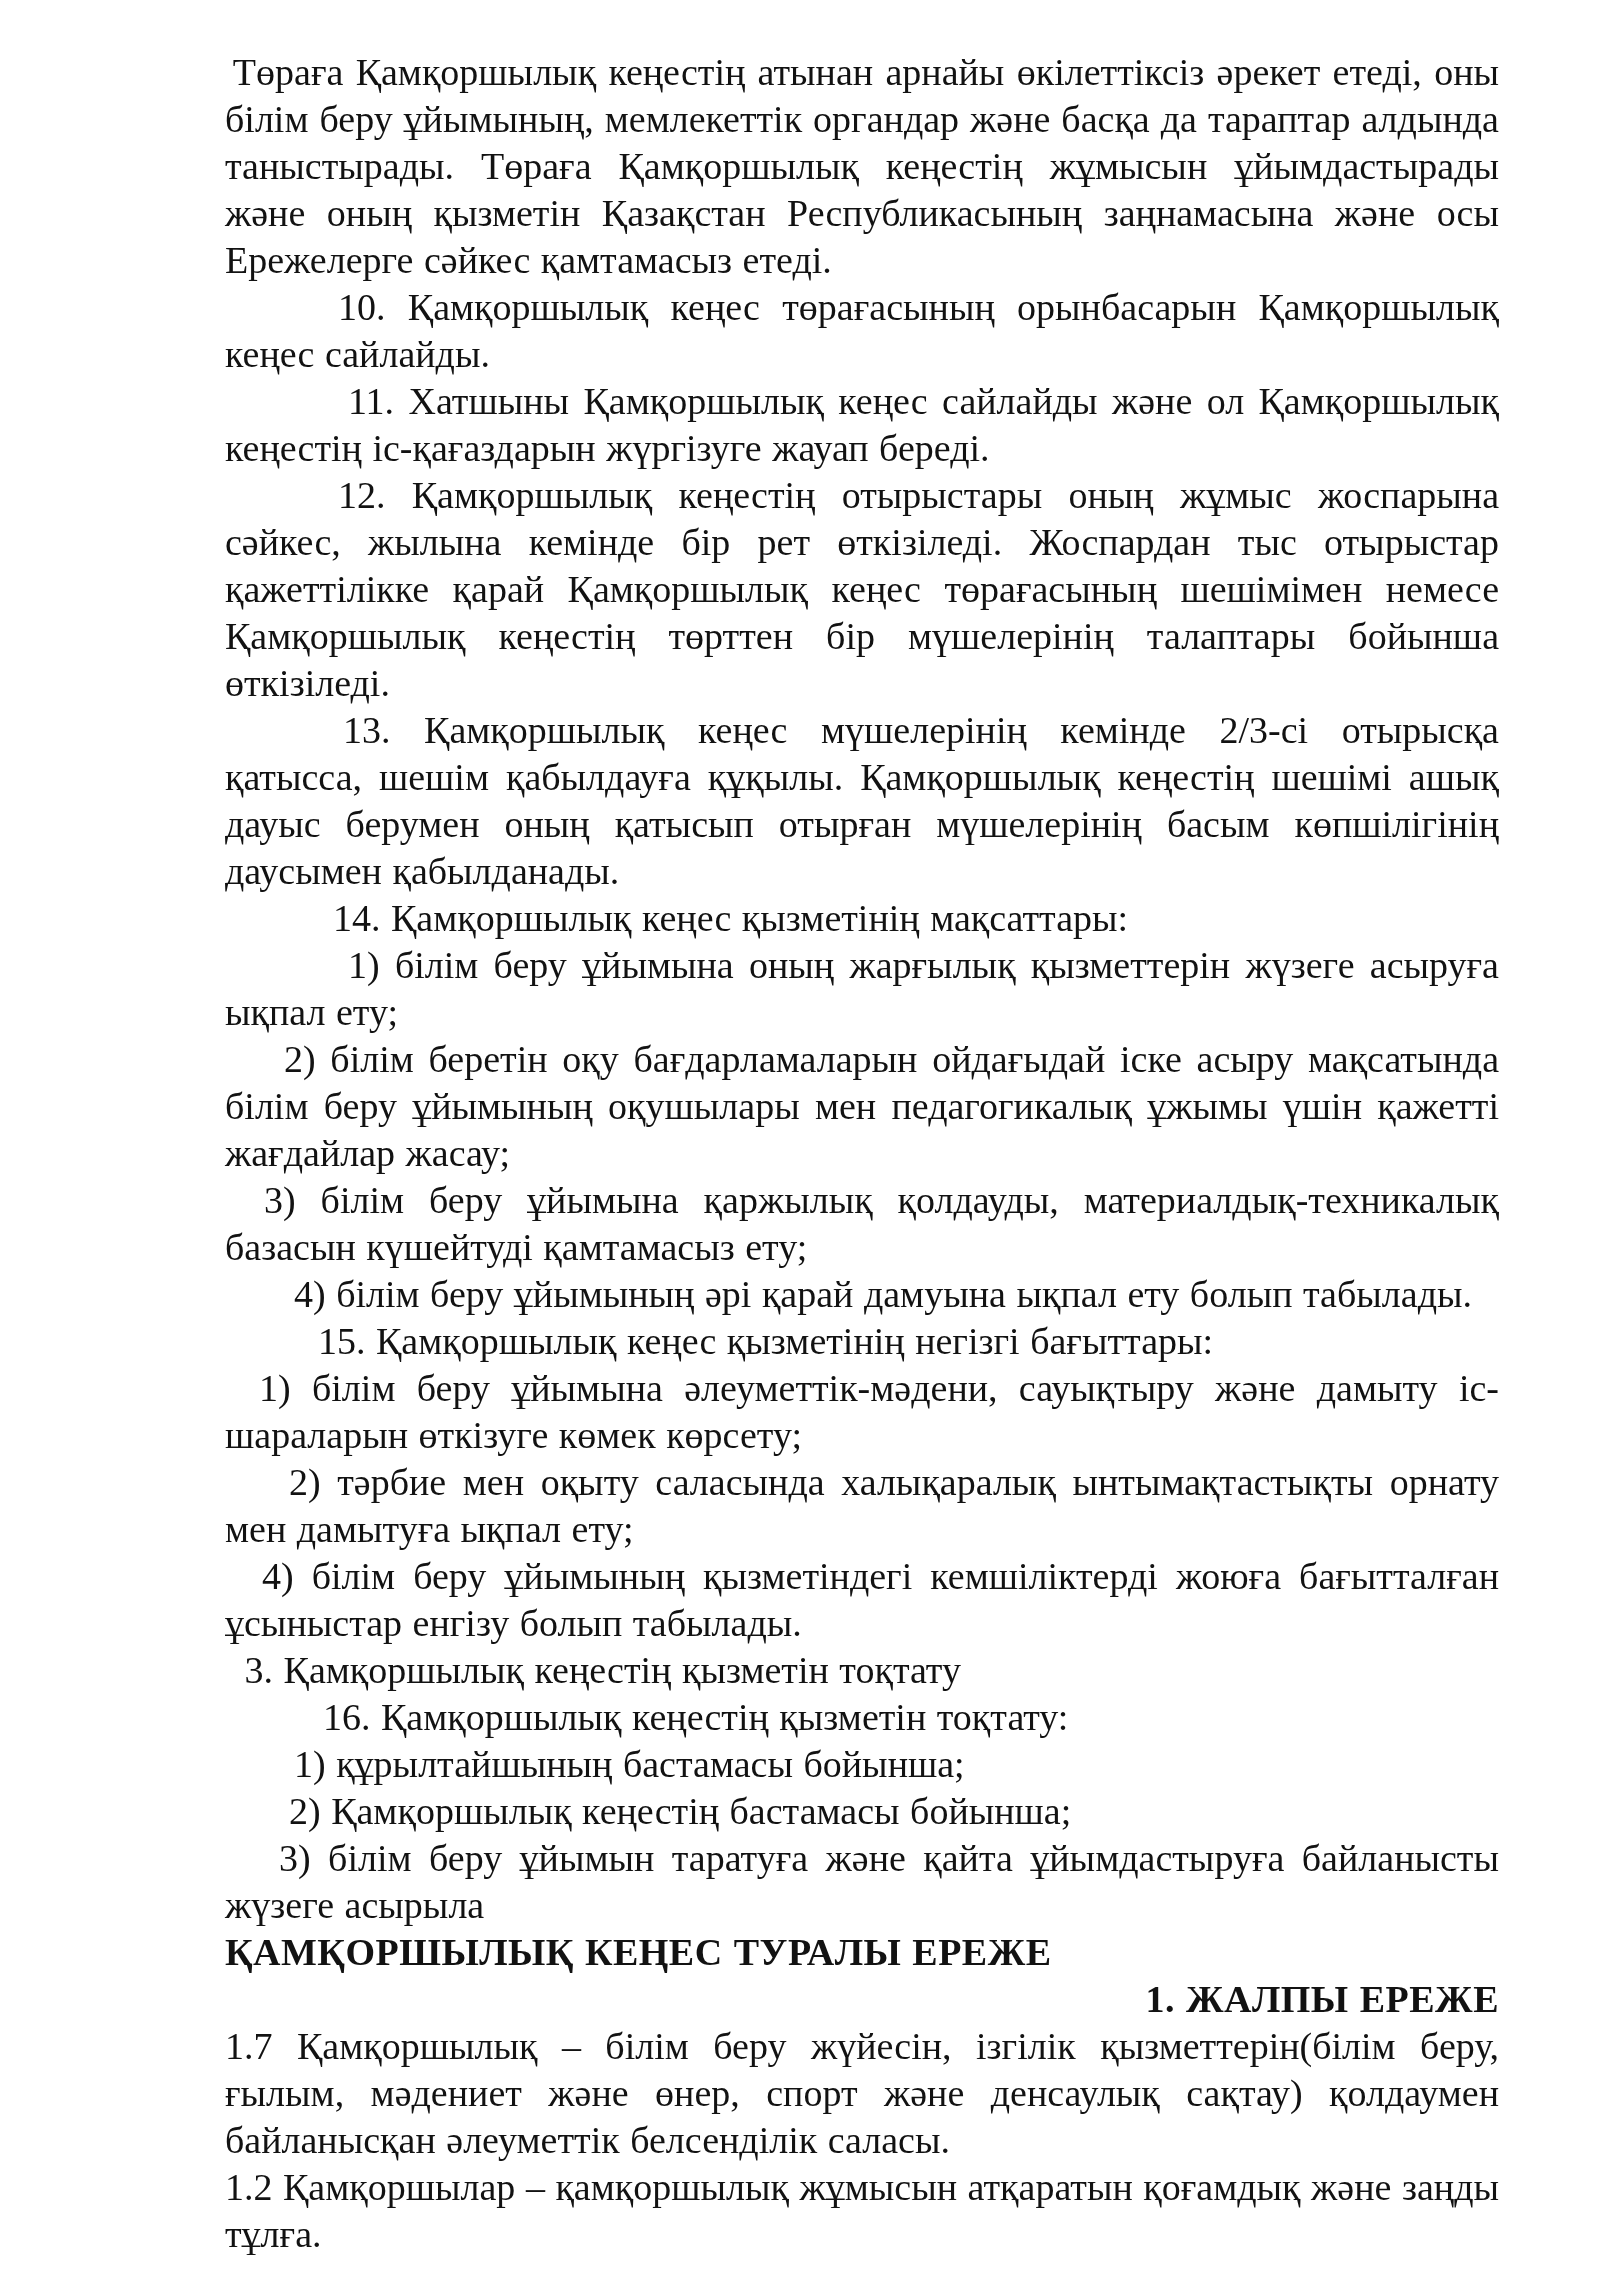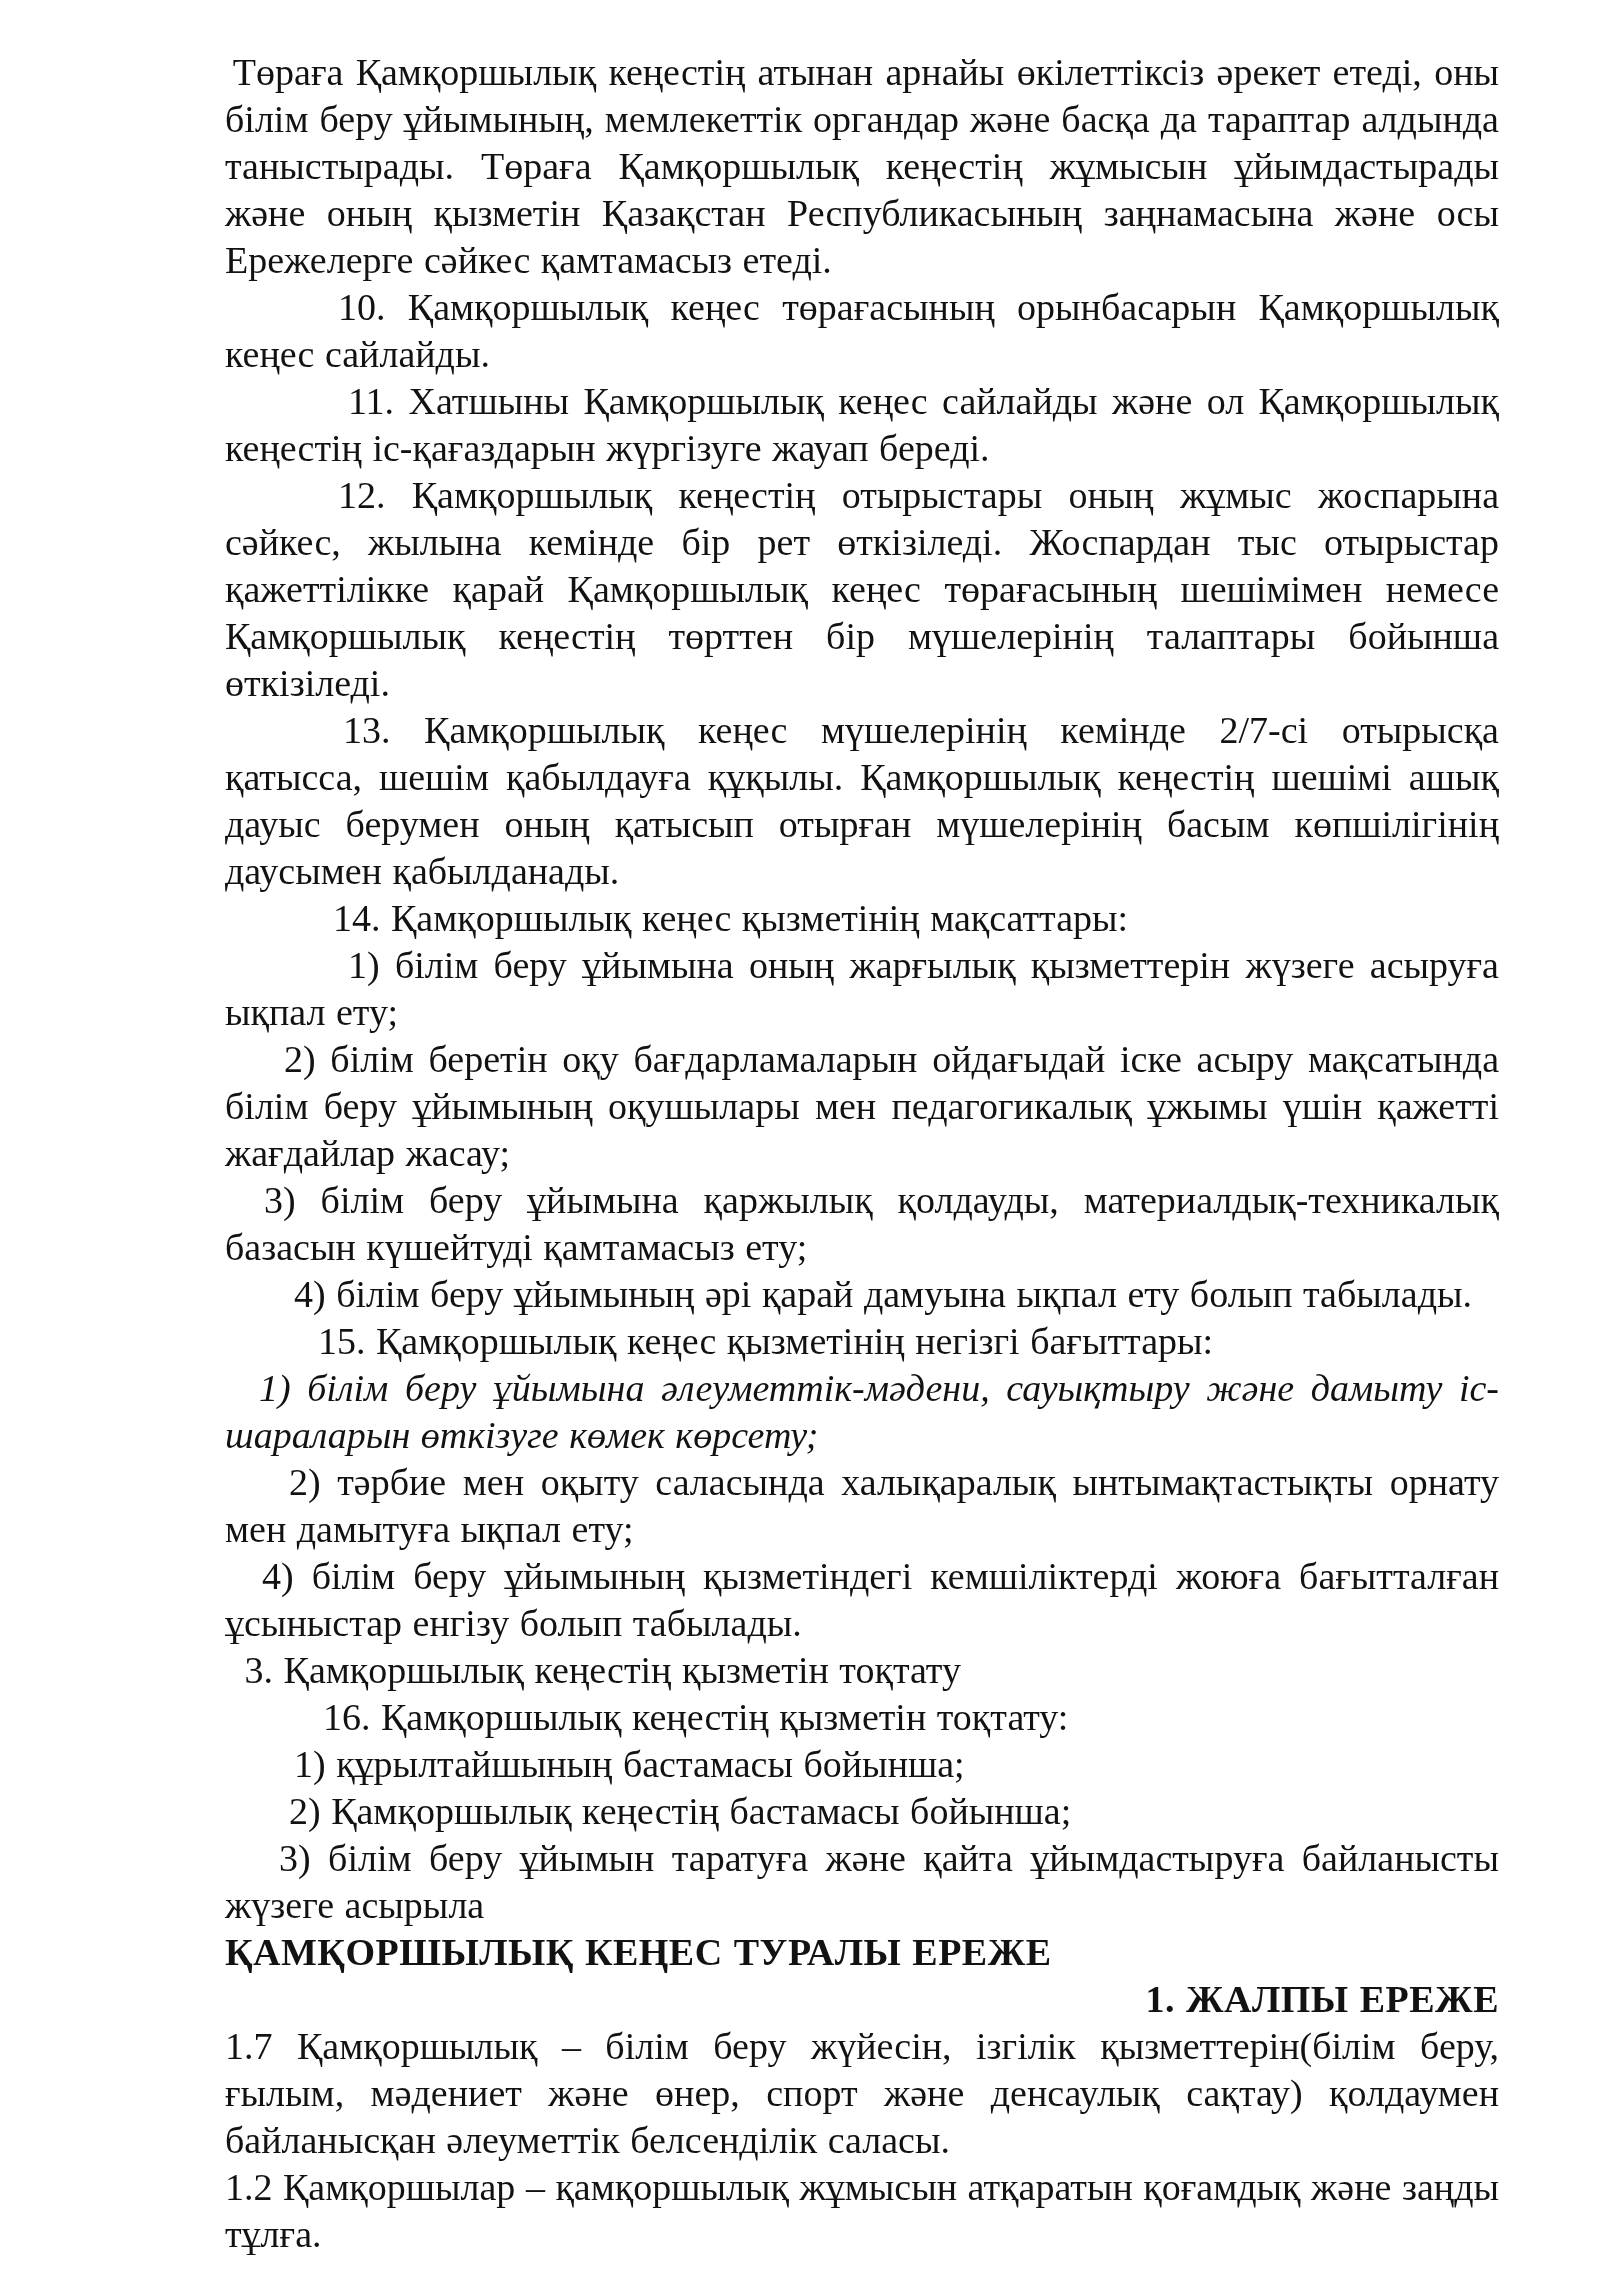--- a/index.html
+++ b/index.html
@@ -50,7 +50,7 @@
       <p class="para" style="text-indent: 113px;">10. Қамқоршылық кеңес төрағасының орынбасарын Қамқоршылық кеңес сайлайды.</p>
       <p class="para" style="text-indent: 123px;">11. Хатшыны Қамқоршылық кеңес сайлайды және ол Қамқоршылық кеңестің іс-қағаздарын жүргізуге жауап береді.</p>
       <p class="para" style="text-indent: 113px;">12. Қамқоршылық кеңестің отырыстары оның жұмыс жоспарына сәйкес, жылына кемінде бір рет өткізіледі. Жоспардан тыс отырыстар қажеттілікке қарай Қамқоршылық кеңес төрағасының шешімімен немесе Қамқоршылық кеңестің төрттен бір мүшелерінің талаптары бойынша өткізіледі.</p>
-      <p class="para" style="text-indent: 118px;">13. Қамқоршылық кеңес мүшелерінің кемінде 2/7-сі отырысқа қатысса, шешім қабылдауға құқылы. Қамқоршылық кеңестің шешімі ашық дауыс берумен оның қатысып отырған мүшелерінің басым көпшілігінің даусымен қабылданады.</p>
+      <p class="para" style="text-indent: 118px;">13. Қамқоршылық кеңес мүшелерінің кемінде 2/3-сі отырысқа қатысса, шешім қабылдауға құқылы. Қамқоршылық кеңестің шешімі ашық дауыс берумен оның қатысып отырған мүшелерінің басым көпшілігінің даусымен қабылданады.</p>
       <p class="para" style="text-indent: 108px;">14. Қамқоршылық кеңес қызметінің мақсаттары:</p>
       <p class="para" style="text-indent: 123px;">1) білім беру ұйымына оның жарғылық қызметтерін жүзеге асыруға ықпал ету;</p>
       <p class="para" style="text-indent: 59px;">2) білім беретін оқу бағдарламаларын ойдағыдай іске асыру мақсатында білім беру ұйымының оқушылары мен педагогикалық ұжымы үшін қажетті жағдайлар жасау;</p>

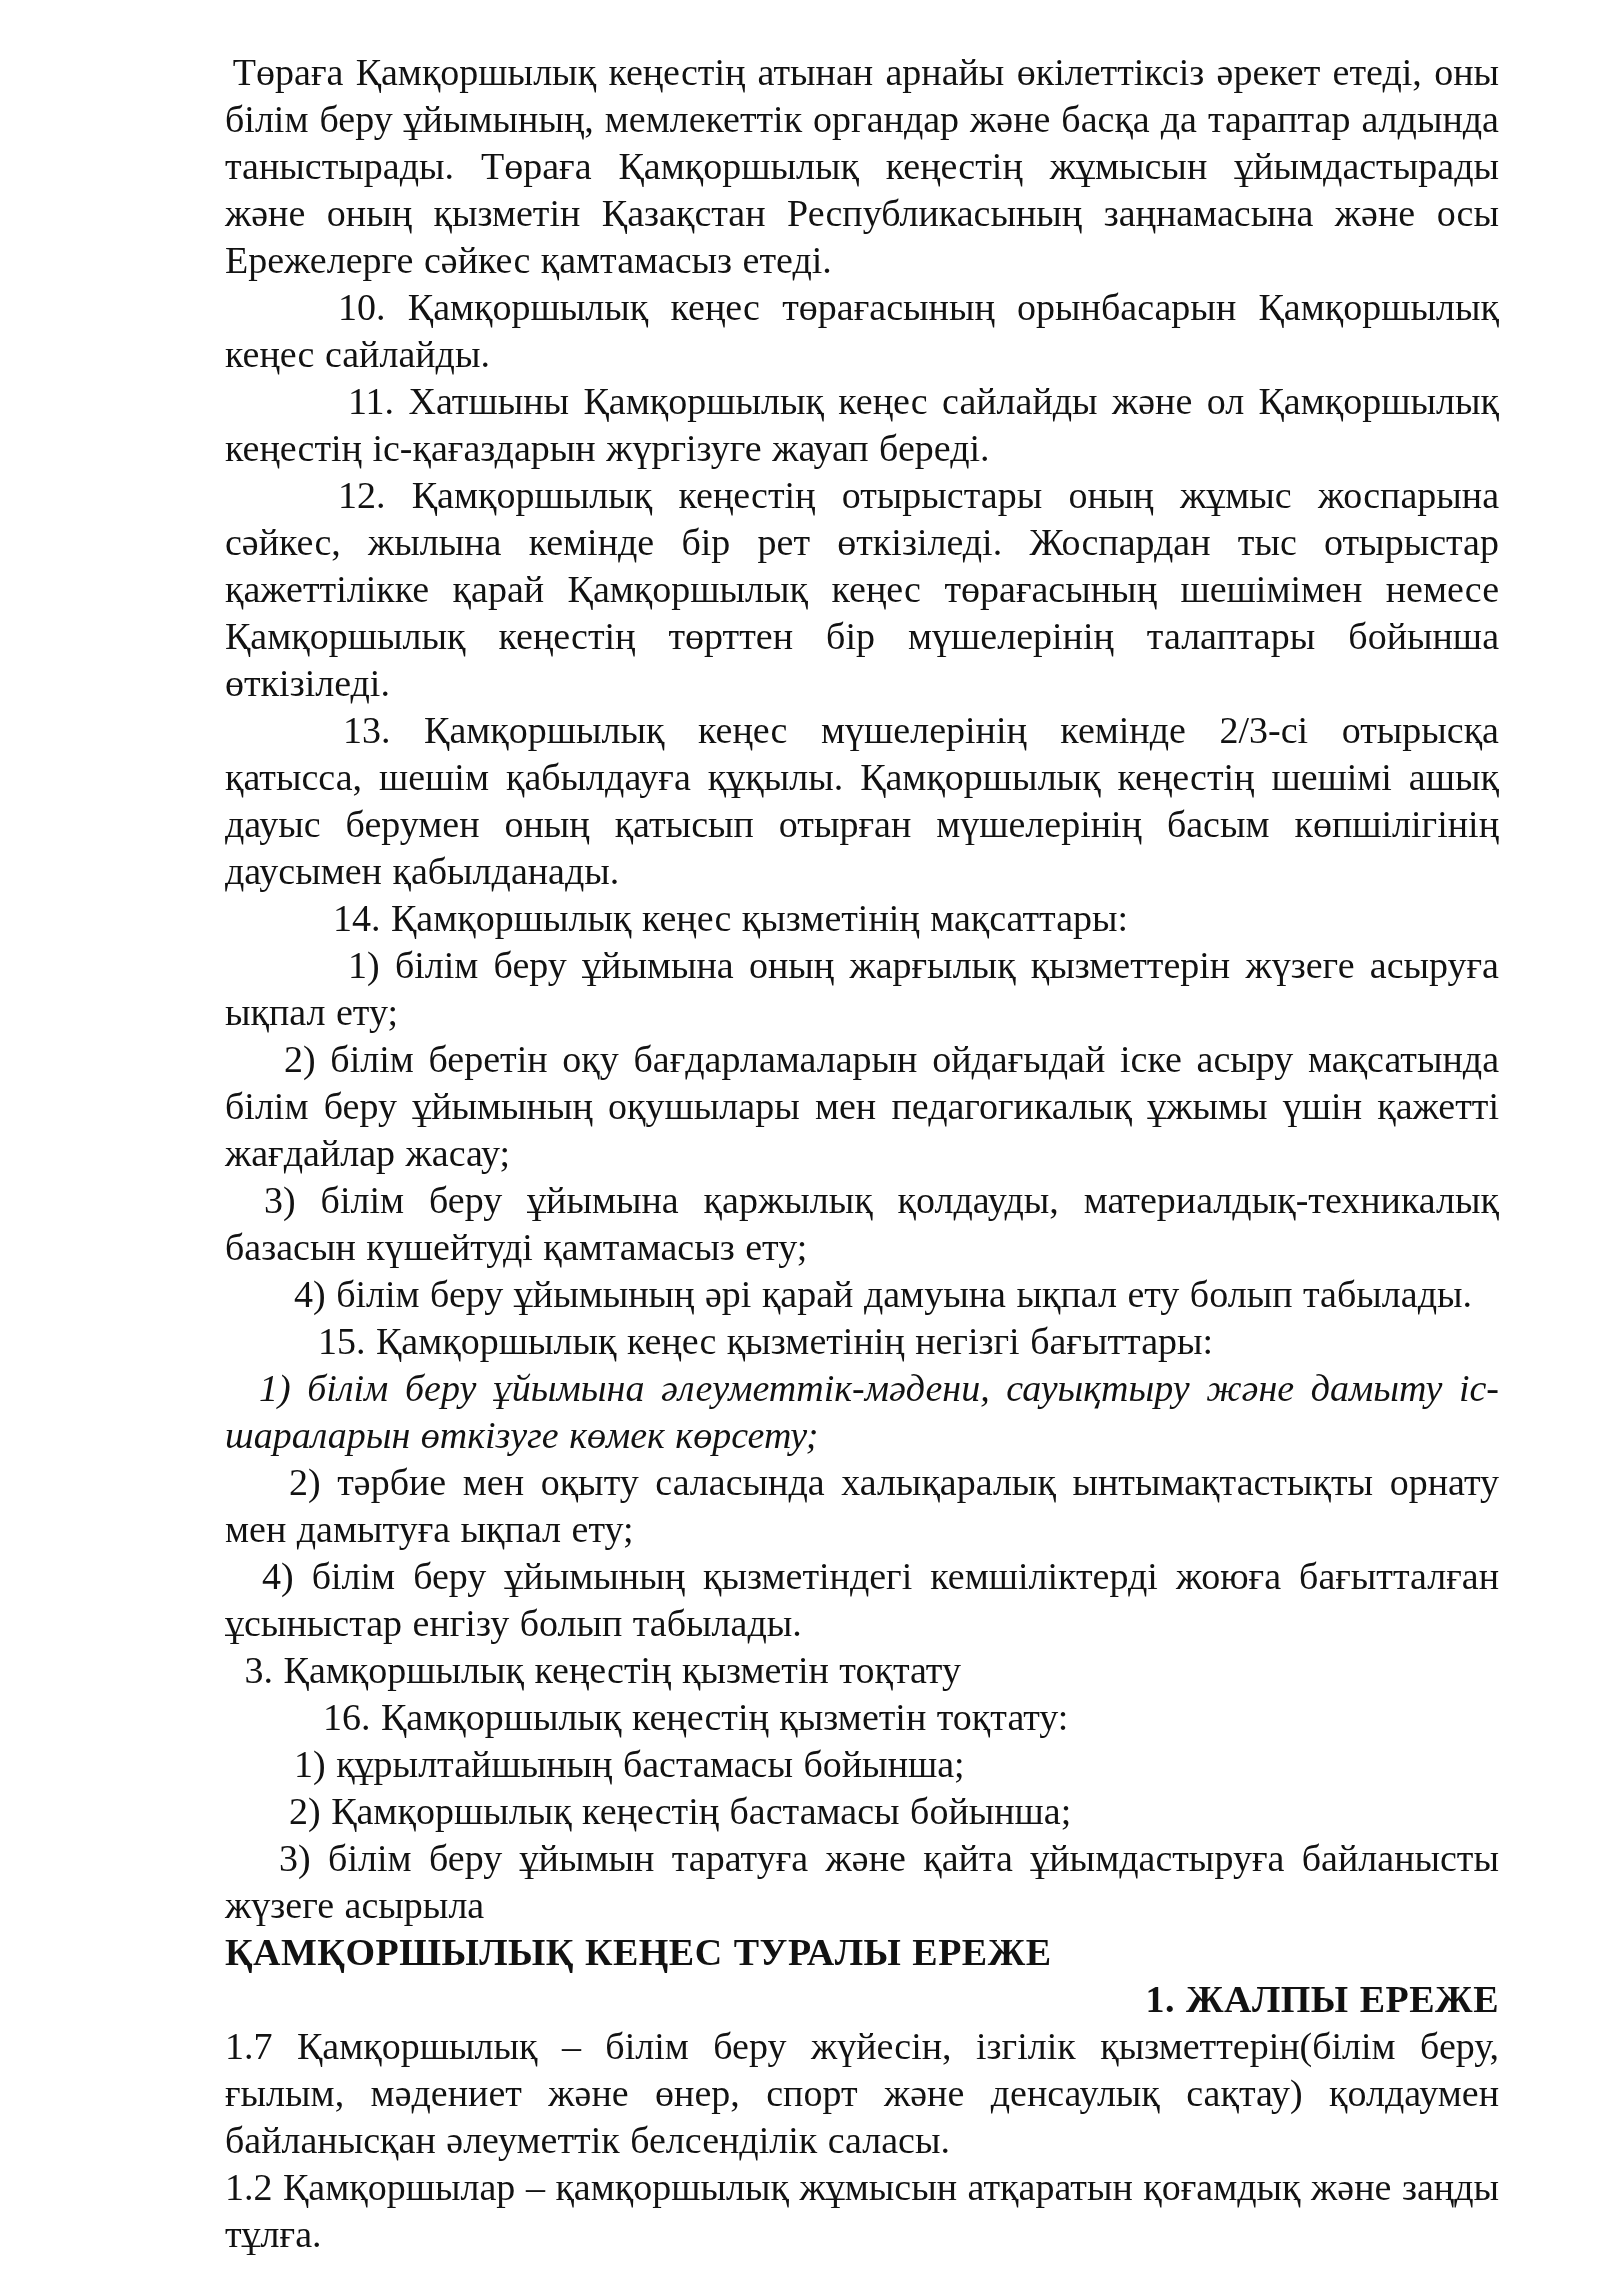--- a/index.html
+++ b/index.html
@@ -57,7 +57,7 @@
       <p class="para" style="text-indent: 39px;">3) білім беру ұйымына қаржылық қолдауды, материалдық-техникалық базасын күшейтуді қамтамасыз ету;</p>
       <p class="para" style="text-indent: 69px;">4) білім беру ұйымының әрі қарай дамуына ықпал ету болып табылады.</p>
       <p class="para" style="text-indent: 93px;">15. Қамқоршылық кеңес қызметінің негізгі бағыттары:</p>
-      <p class="para" style="text-indent: 34px; font-style: italic;">1) білім беру ұйымына әлеуметтік-мәдени, сауықтыру және дамыту іс-шараларын өткізуге көмек көрсету;</p>
+      <p class="para" style="text-indent: 34px;">1) білім беру ұйымына әлеуметтік-мәдени, сауықтыру және дамыту іс-шараларын өткізуге көмек көрсету;</p>
       <p class="para" style="text-indent: 64px;">2) тәрбие мен оқыту саласында халықаралық ынтымақтастықты орнату мен дамытуға ықпал ету;</p>
       <p class="para" style="text-indent: 37px;">4) білім беру ұйымының қызметіндегі кемшіліктерді жоюға бағытталған ұсыныстар енгізу болып табылады.</p>
       <p class="para" style="text-indent: 19.6px;">3. Қамқоршылық кеңестің қызметін тоқтату</p>

